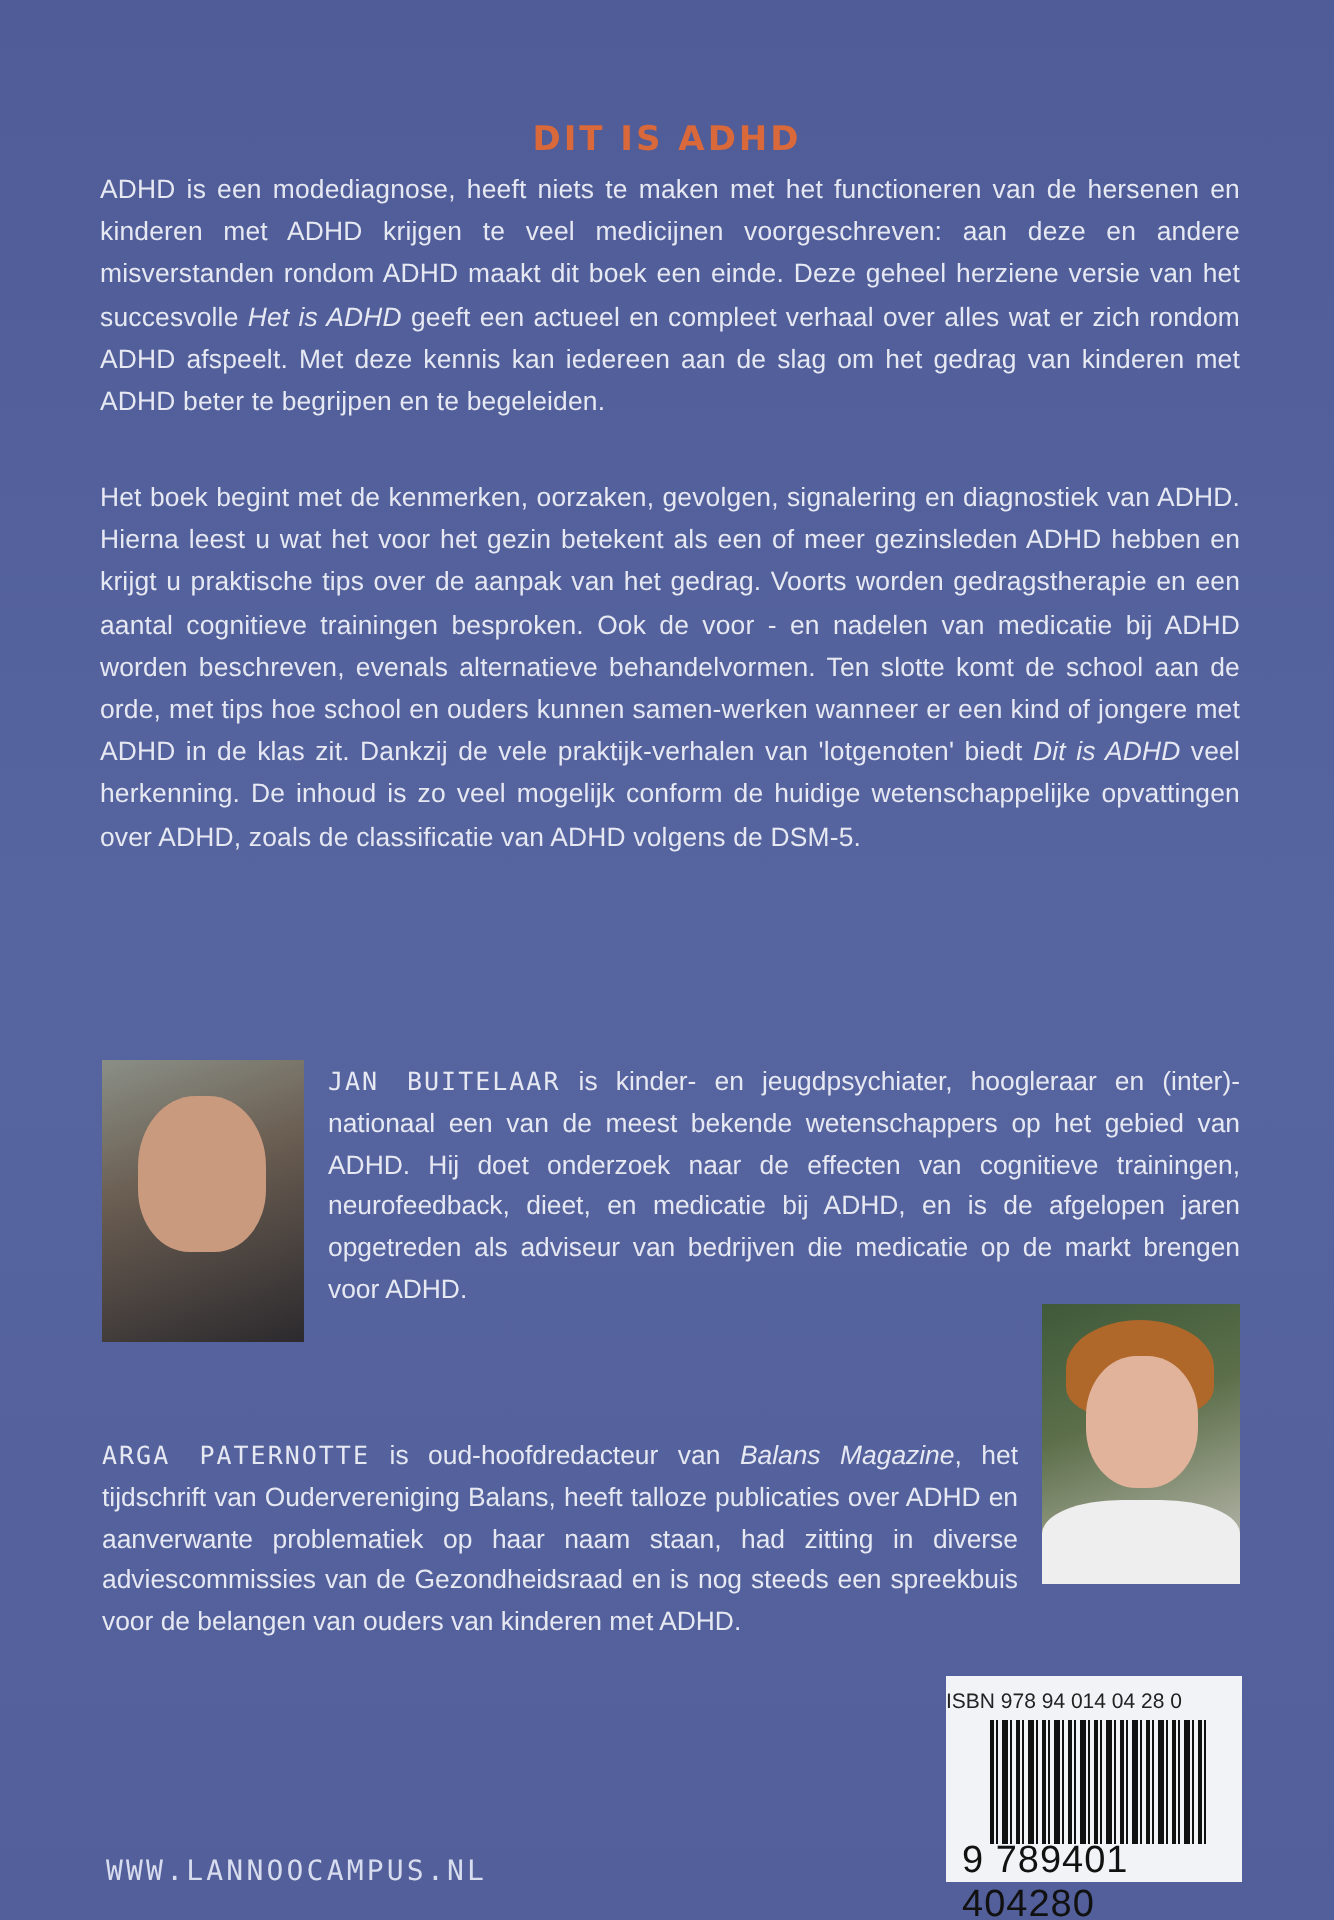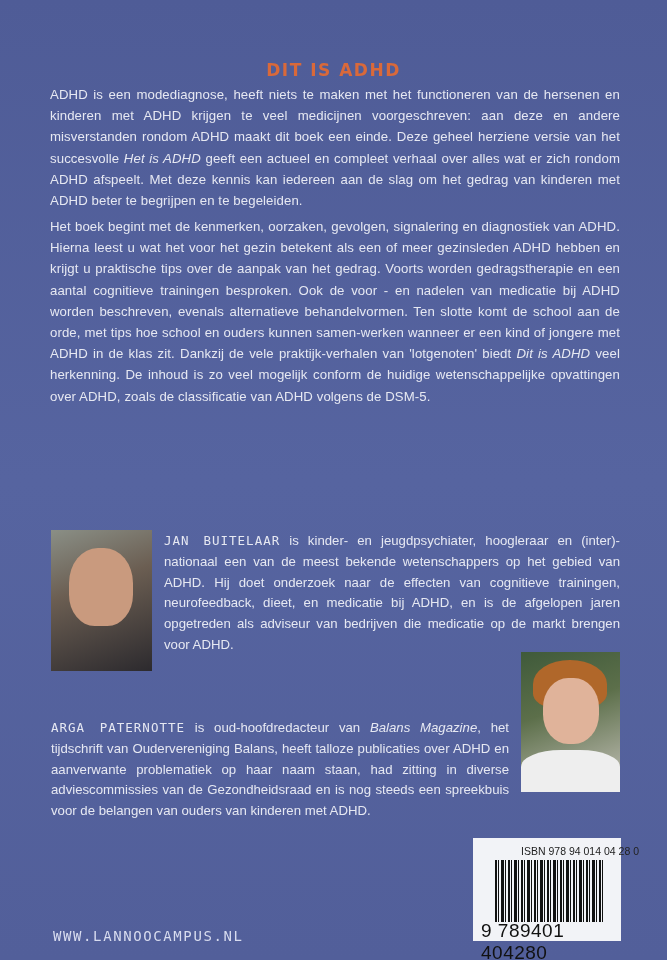--- a/index.html
+++ b/index.html
@@ -26,7 +26,7 @@
     letter-spacing:0.1px;
   }
   .p1 { top:84px; }
-  .p2 { top:216px; }
+  .p2 { top:238px; }
   .p3 { top:403px; }
   .photo {
     position:absolute; background:#3a3a3a; overflow:hidden;

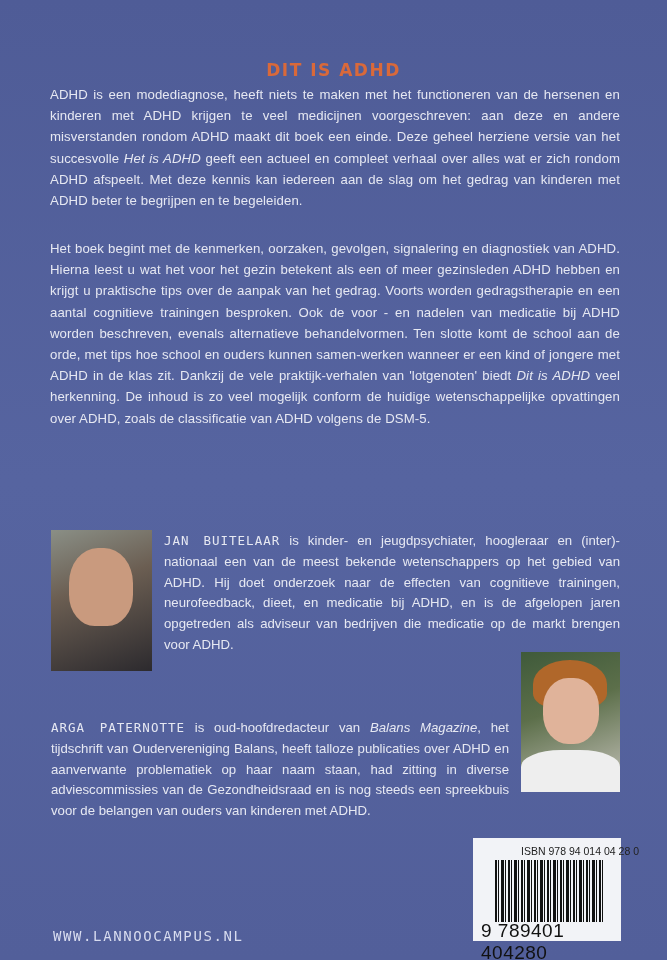--- a/index.html
+++ b/index.html
@@ -58,7 +58,7 @@
     background:#f2f3f7;
   }
   .isbn-label {
-    position:absolute; top:7px; left:0; width:166px; text-align:right;
+    position:absolute; top:7px; left:0; width:122px; text-align:left;
     color:#222; font-size:10.5px; font-family:"Liberation Sans", sans-serif;
   }
   .bars {

